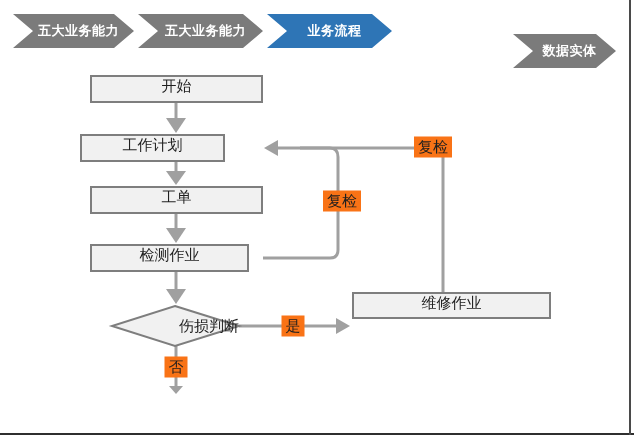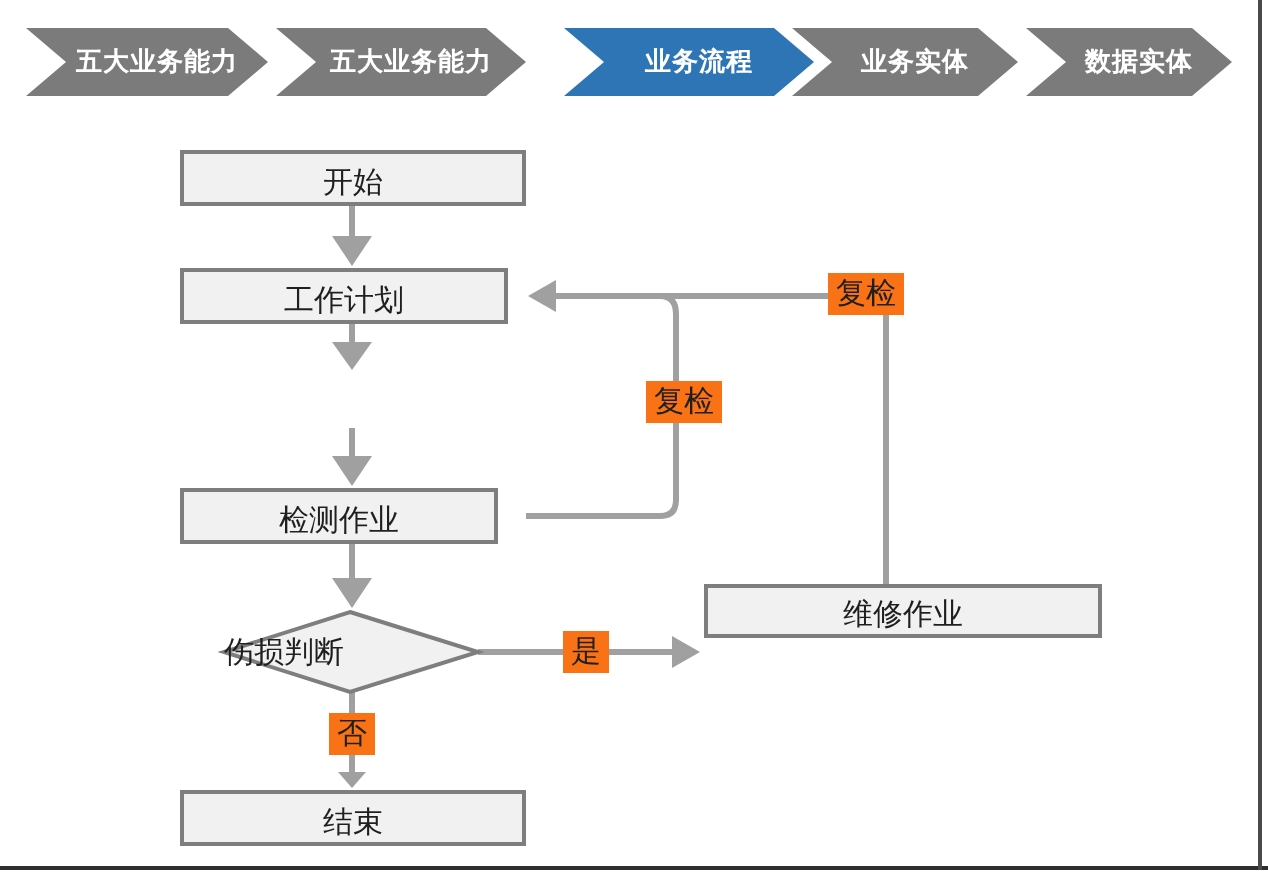--- a/index.html
+++ b/index.html
@@ -21,7 +21,7 @@
   .chevron.active{background:#2e75b6;}
   .c1{left:13px;width:121px;}
   .c2{left:138px;width:125px;}
-  .c3{left:282px;width:125px;align-items:center;}
+  .c3{left:267px;width:125px;align-items:center;}
   .c4{left:396px;width:113px;}
   .c5{left:513px;width:103px;}
   

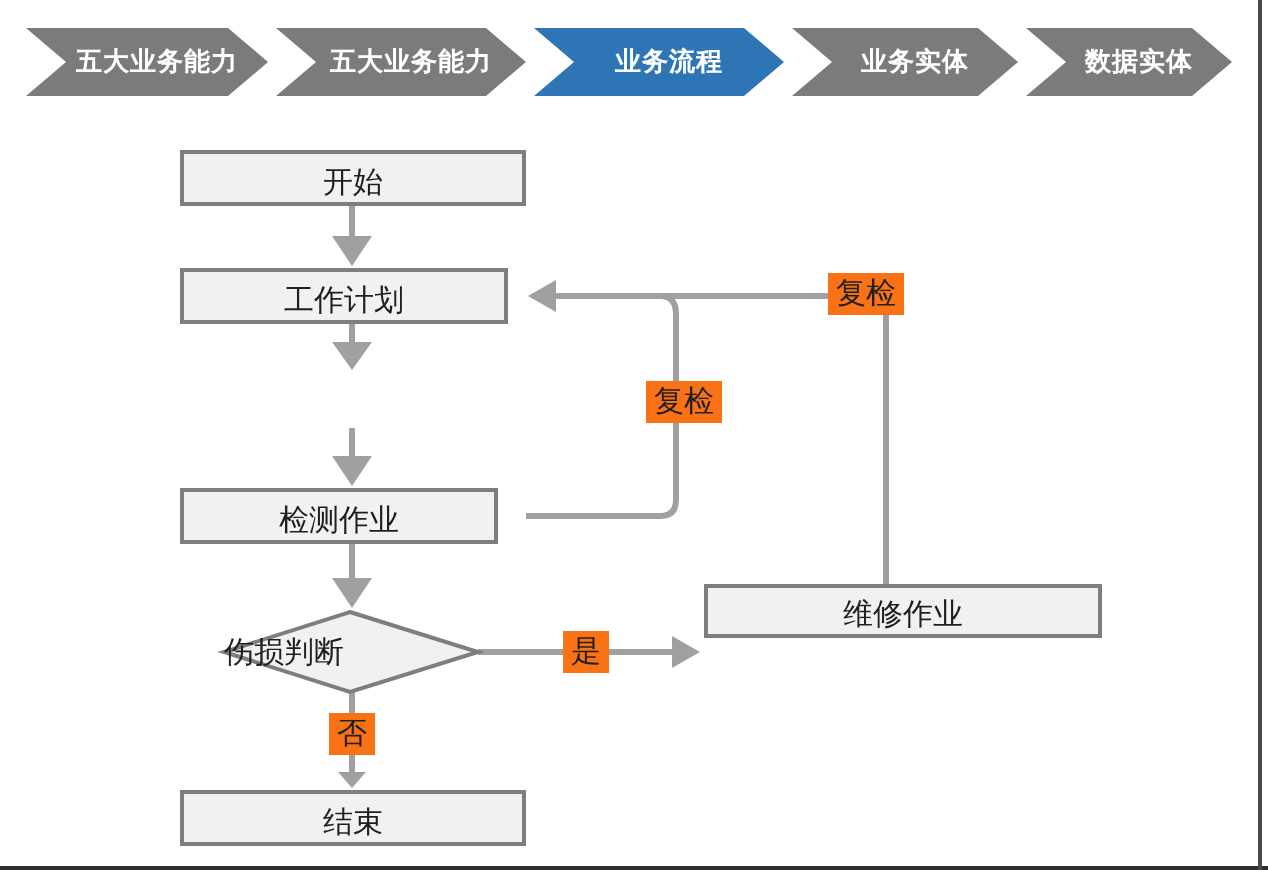--- a/index.html
+++ b/index.html
@@ -72,9 +72,6 @@
   <div class="chevron c3 active">
     <span>业务流程</span>
   </div>
-  <div class="chevron c4">
-    <span>业务实体</span>
-  </div>
   <div class="chevron c5">
     <span>数据实体</span>
   </div>

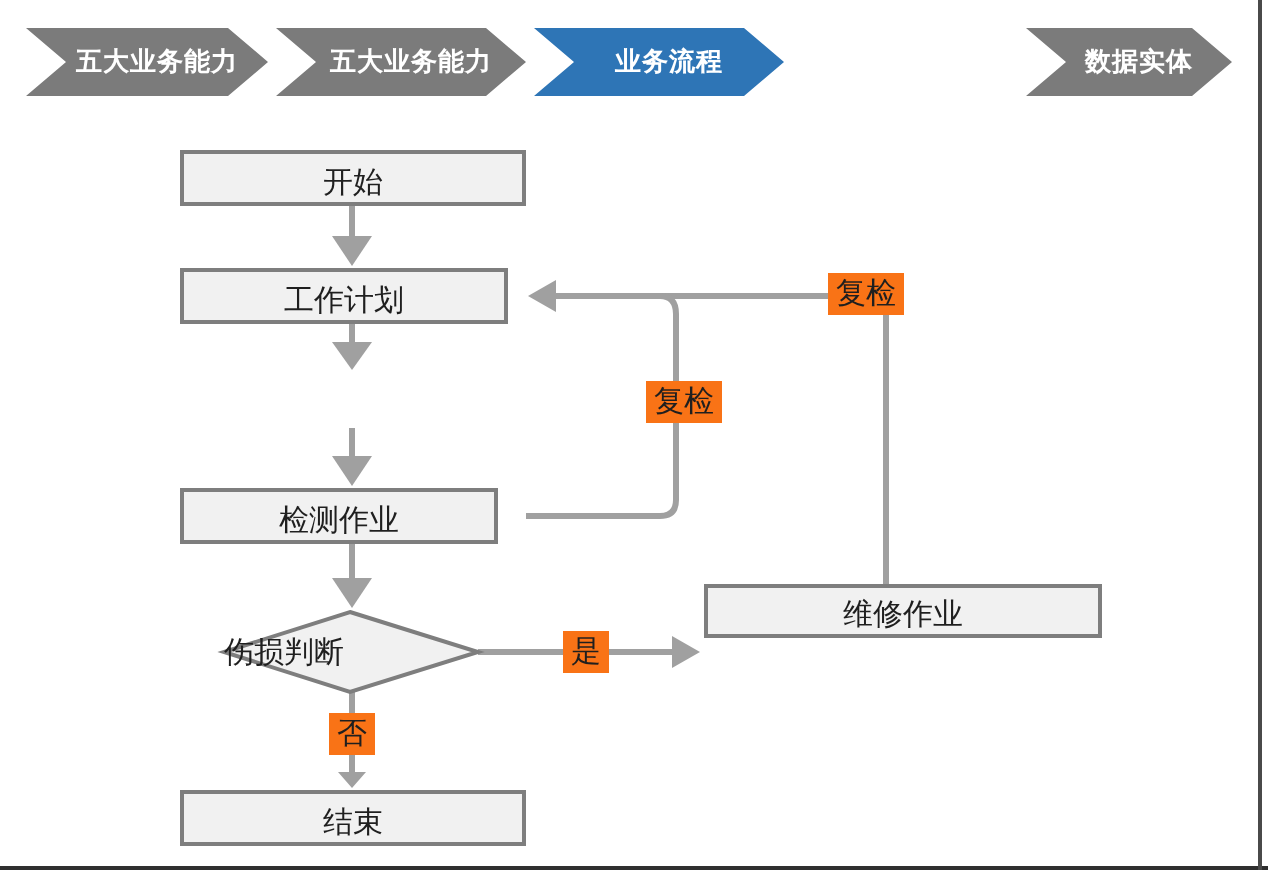--- a/index.html
+++ b/index.html
@@ -23,7 +23,7 @@
   .c2{left:138px;width:125px;}
   .c3{left:267px;width:125px;align-items:center;}
   .c4{left:396px;width:113px;}
-  .c5{left:513px;width:103px;}
+  .c5{left:513px;width:103px;margin-top:20px;}
   
   .node{
     position:absolute;box-sizing:border-box;

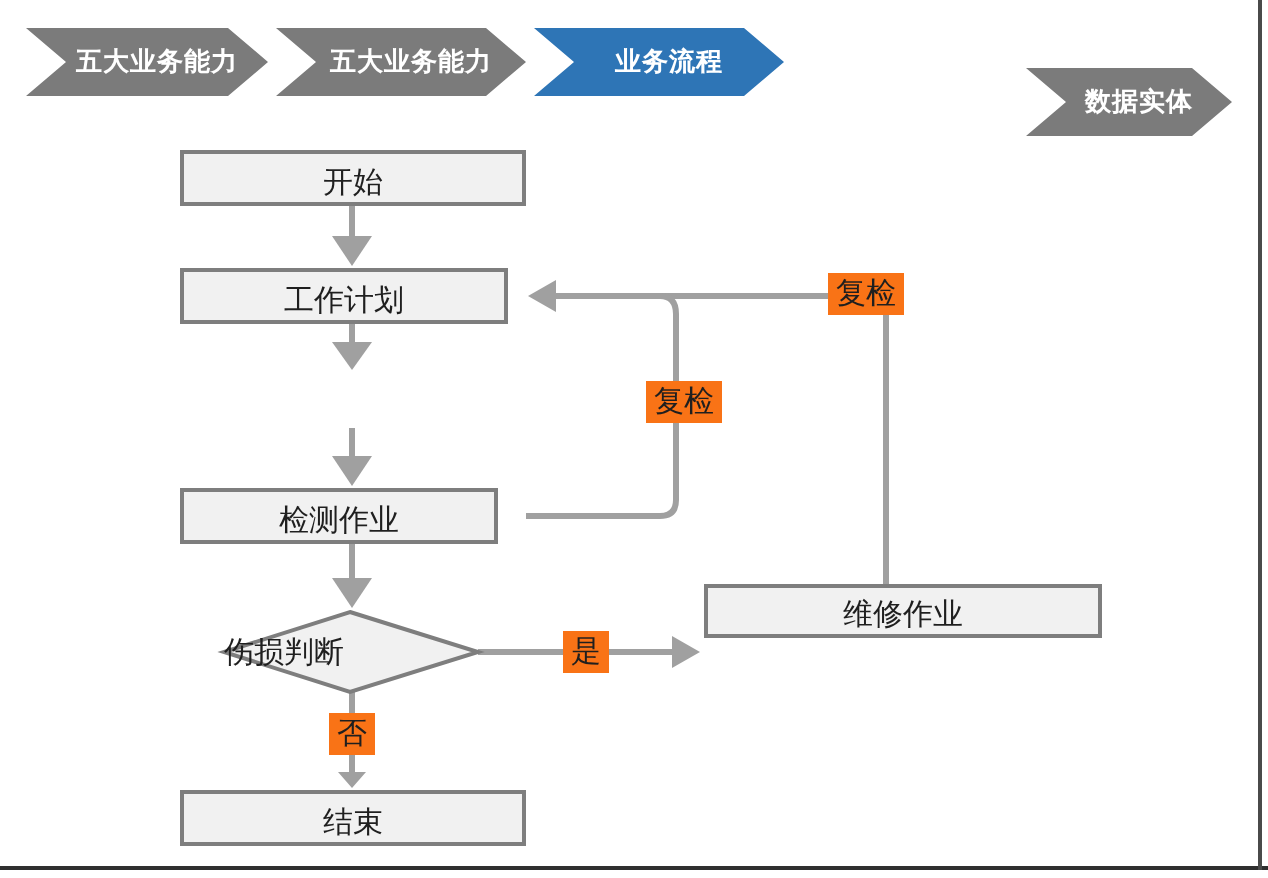--- a/index.html
+++ b/index.html
@@ -28,7 +28,7 @@
   .node{
     position:absolute;box-sizing:border-box;
     background:#f1f1f1;border:2px solid #7e7e7e;
-    display:flex;align-items:flex-end;justify-content:center;
+    display:flex;align-items:flex-start;justify-content:center;
     font-size:15px;color:#1f1f1f;z-index:2;
   }
   .n-start  {left:90px;top:75px; width:173px;height:28px;}

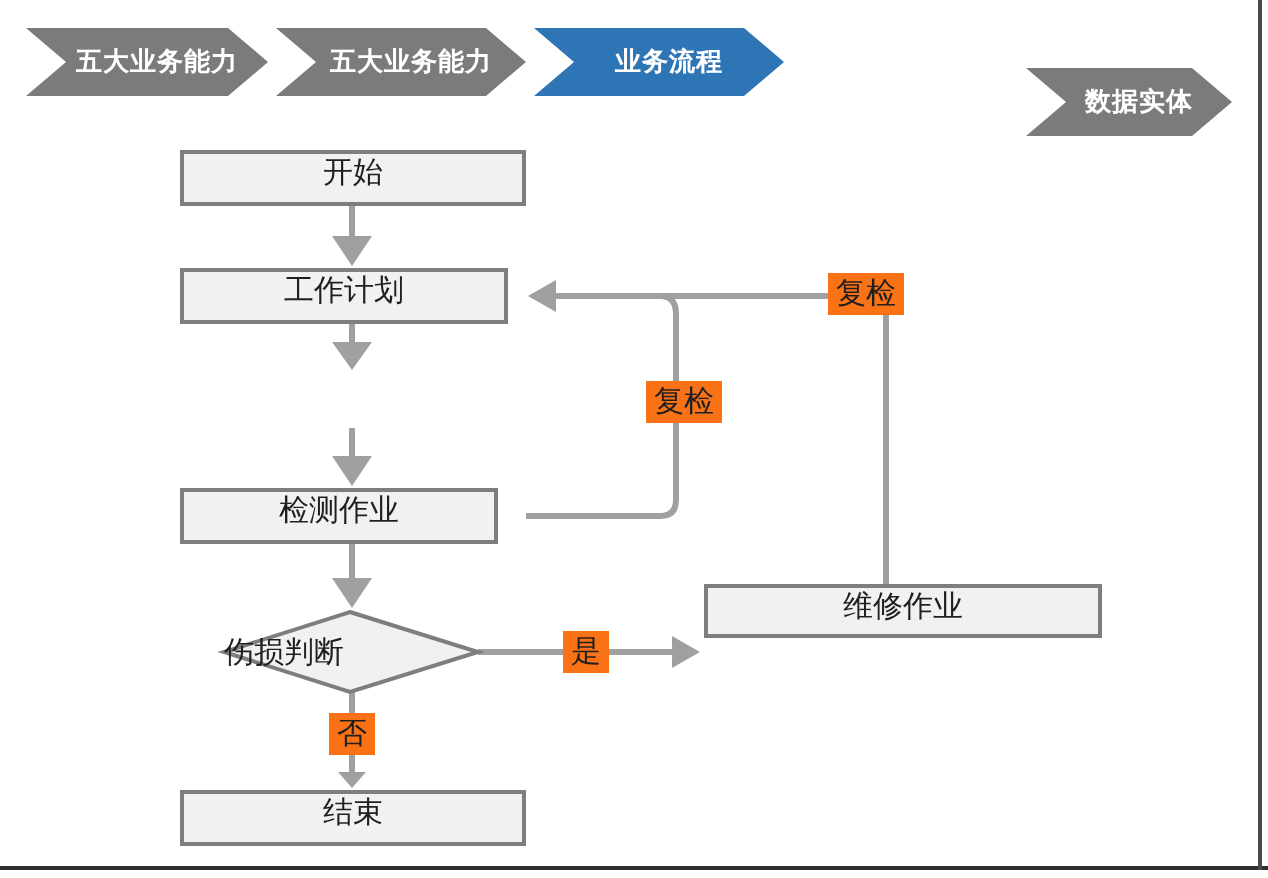--- a/index.html
+++ b/index.html
@@ -32,7 +32,7 @@
     font-size:15px;color:#1f1f1f;z-index:2;
   }
   .n-start  {left:90px;top:75px; width:173px;height:28px;}
-  .n-plan   {left:90px;top:134px;width:164px;height:28px;}
+  .n-plan   {left:80px;top:134px;width:145px;height:28px;}
   .n-order  {left:90px;top:186px;width:173px;height:28px;}
   .n-inspect{left:90px;top:244px;width:159px;height:28px;}
   .n-repair {left:352px;top:292px;width:199px;height:27px;}

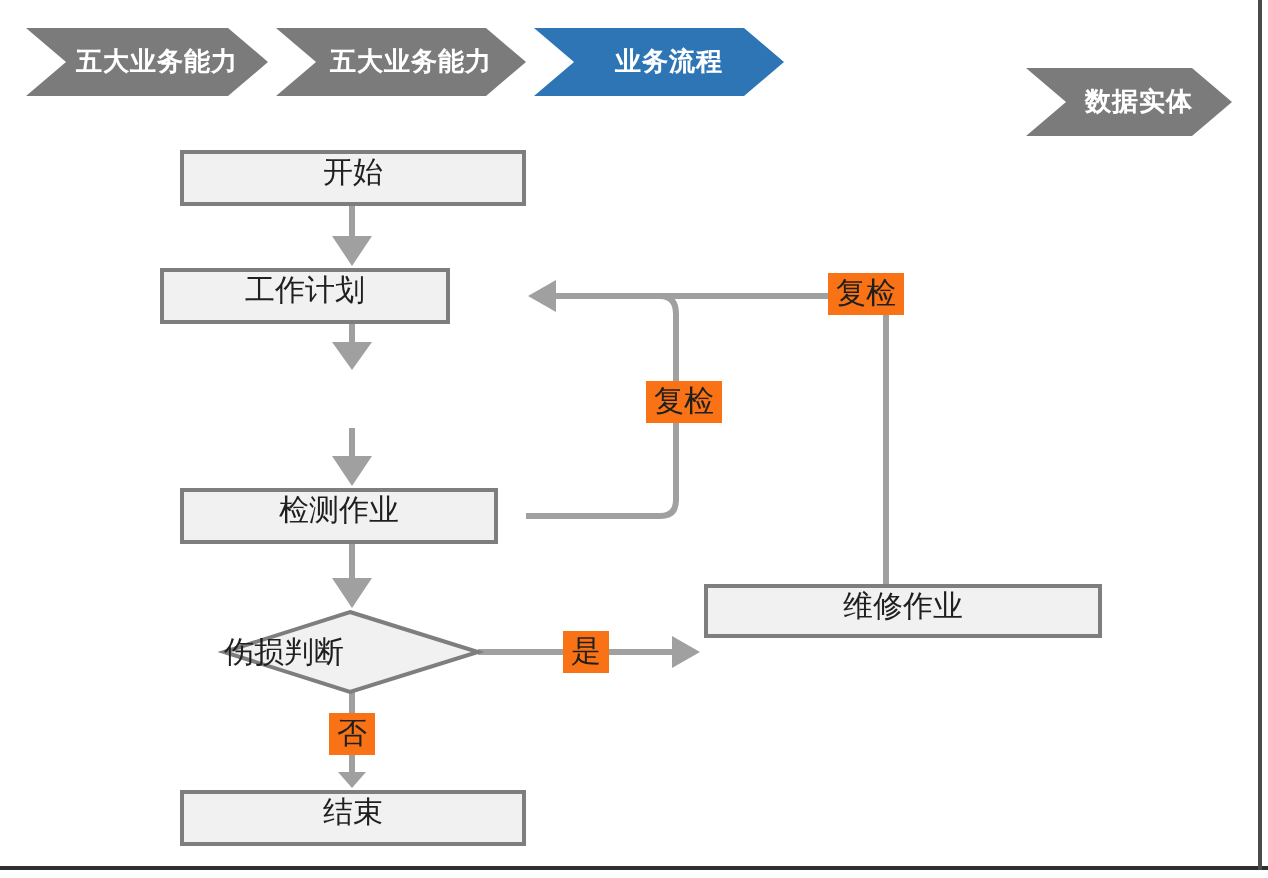--- a/index.html
+++ b/index.html
@@ -114,6 +114,9 @@
   <div class="node n-plan">
     <span>工作计划</span>
   </div>
+  <div class="node n-order">
+    <span>工单</span>
+  </div>
   <div class="node n-inspect">
     <span>检测作业</span>
   </div>

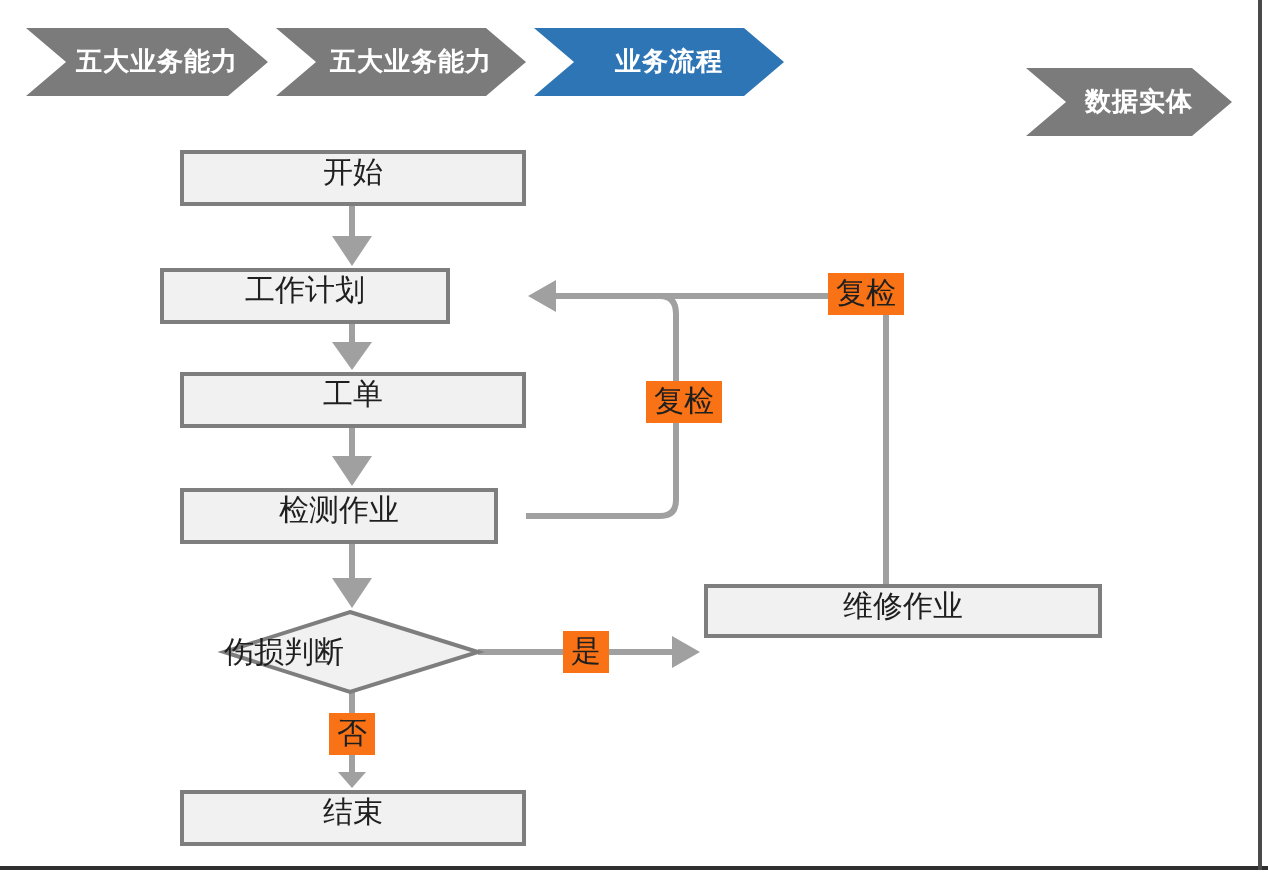--- a/index.html
+++ b/index.html
@@ -39,7 +39,7 @@
   .n-end    {left:90px;top:395px;width:173px;height:28px;}
   .diamond-label{
     position:absolute;left:112px;top:306px;width:127px;height:40px;
-    display:flex;align-items:center;justify-content:flex-start;
+    display:flex;align-items:center;justify-content:flex-end;
     font-size:15px;color:#1f1f1f;z-index:2;
   }
   

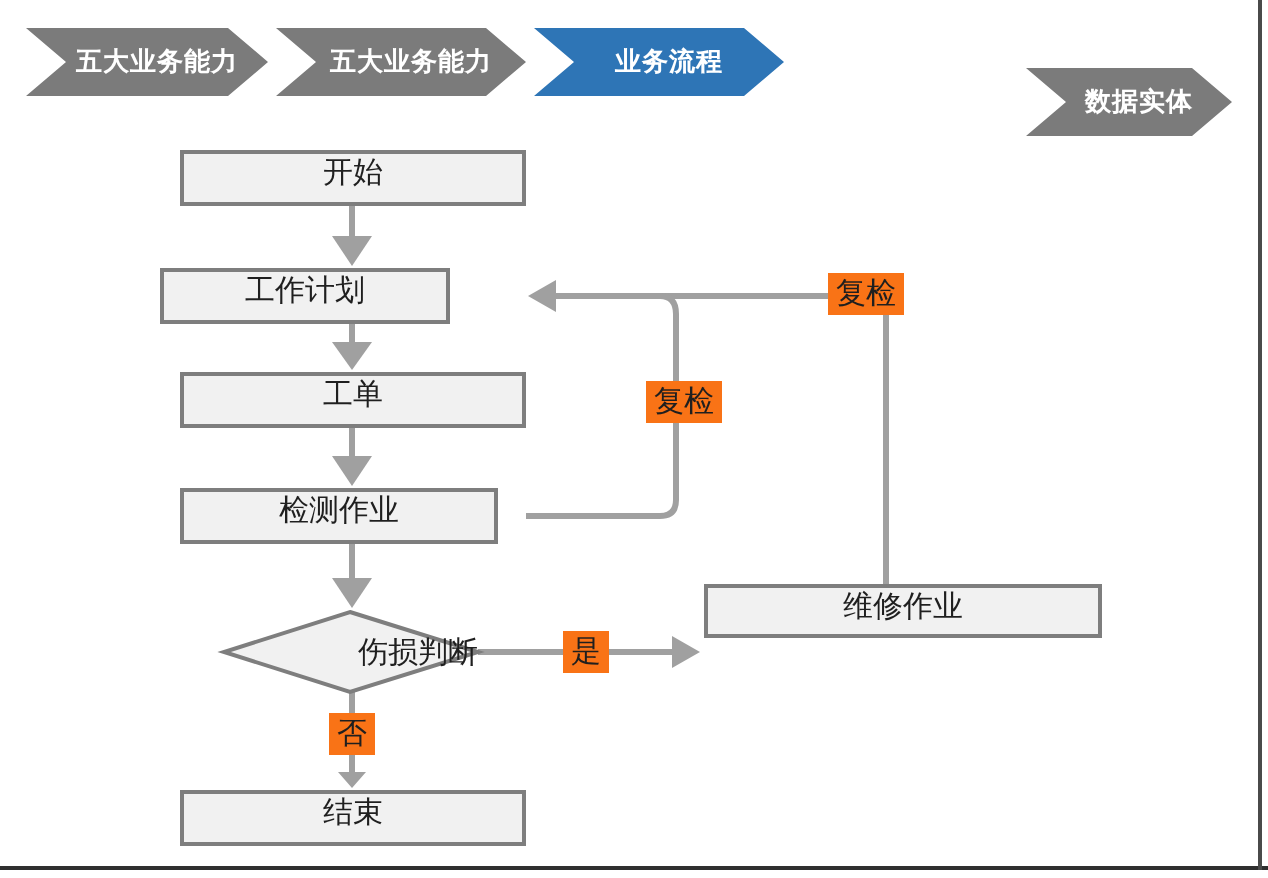--- a/index.html
+++ b/index.html
@@ -126,9 +126,6 @@
   <div class="node n-repair">
     <span>维修作业</span>
   </div>
-  <div class="node n-end">
-    <span>结束</span>
-  </div>
 
   <div class="edge-label l-recheck-inner">复检</div>
   <div class="edge-label l-recheck-outer">复检</div>

